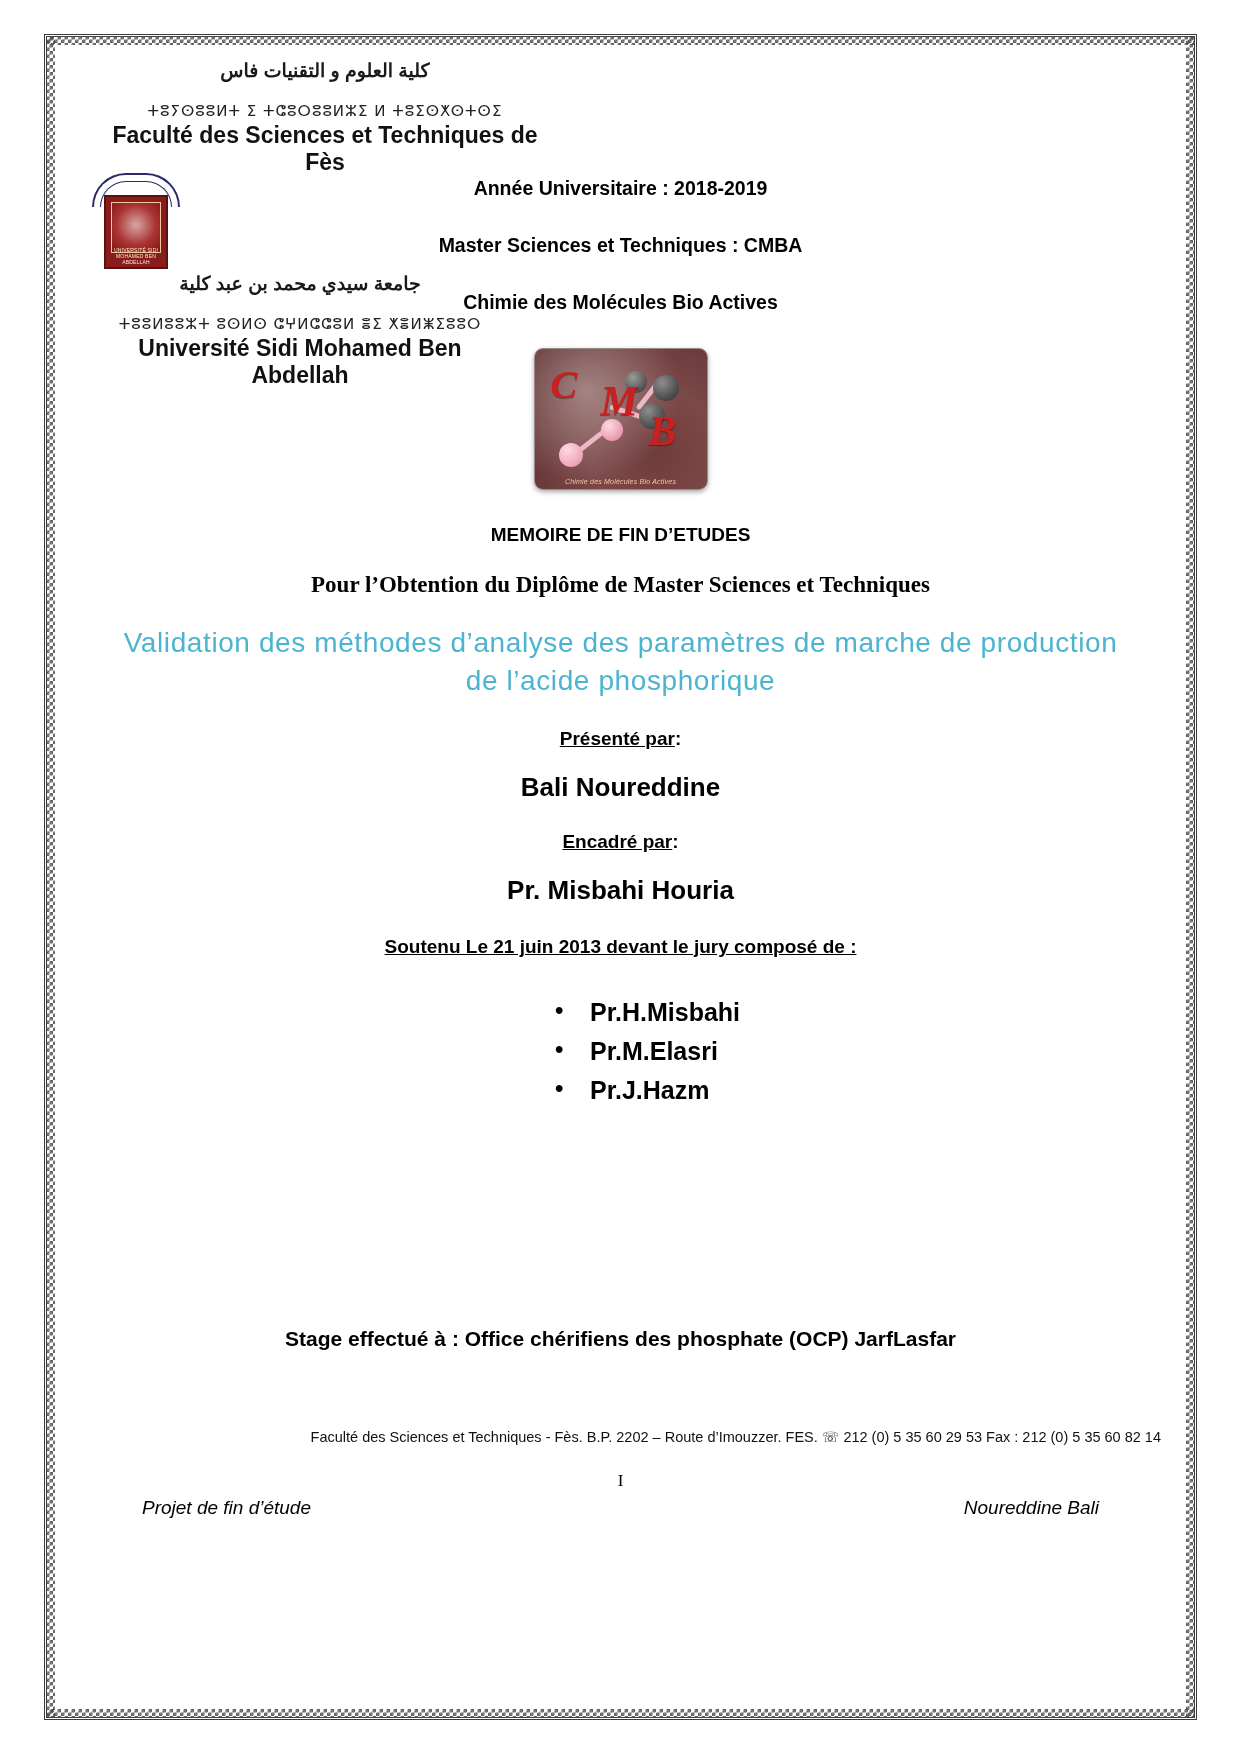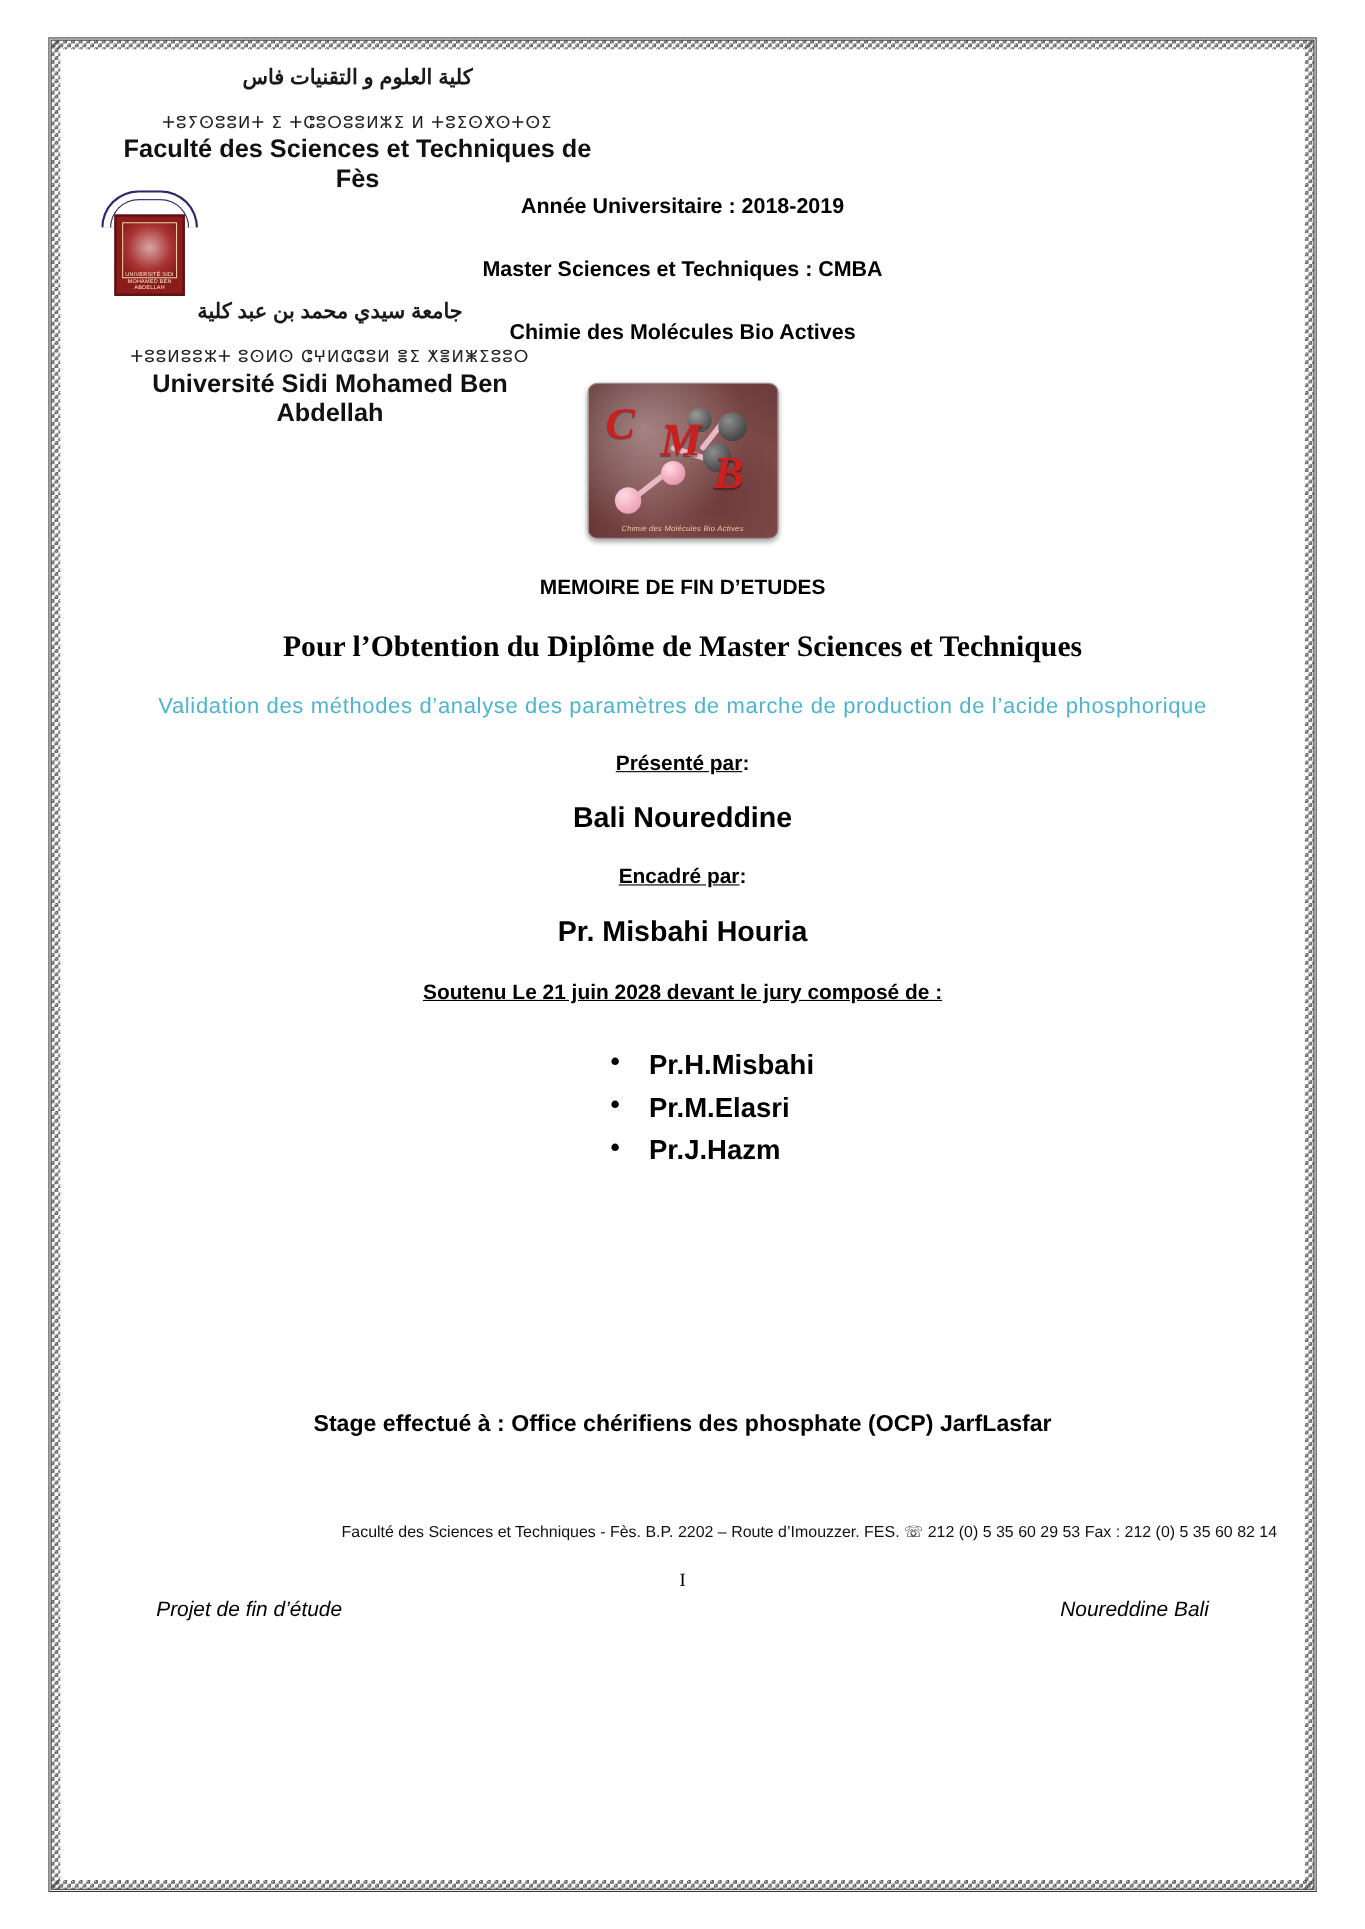--- a/index.html
+++ b/index.html
@@ -233,7 +233,7 @@
   .pour {
     text-align: center;
     font-family: "Liberation Serif", serif;
-    font-size: 27px;
+    font-size: 23px;
     font-weight: bold;
     margin-top: 26px;
   }

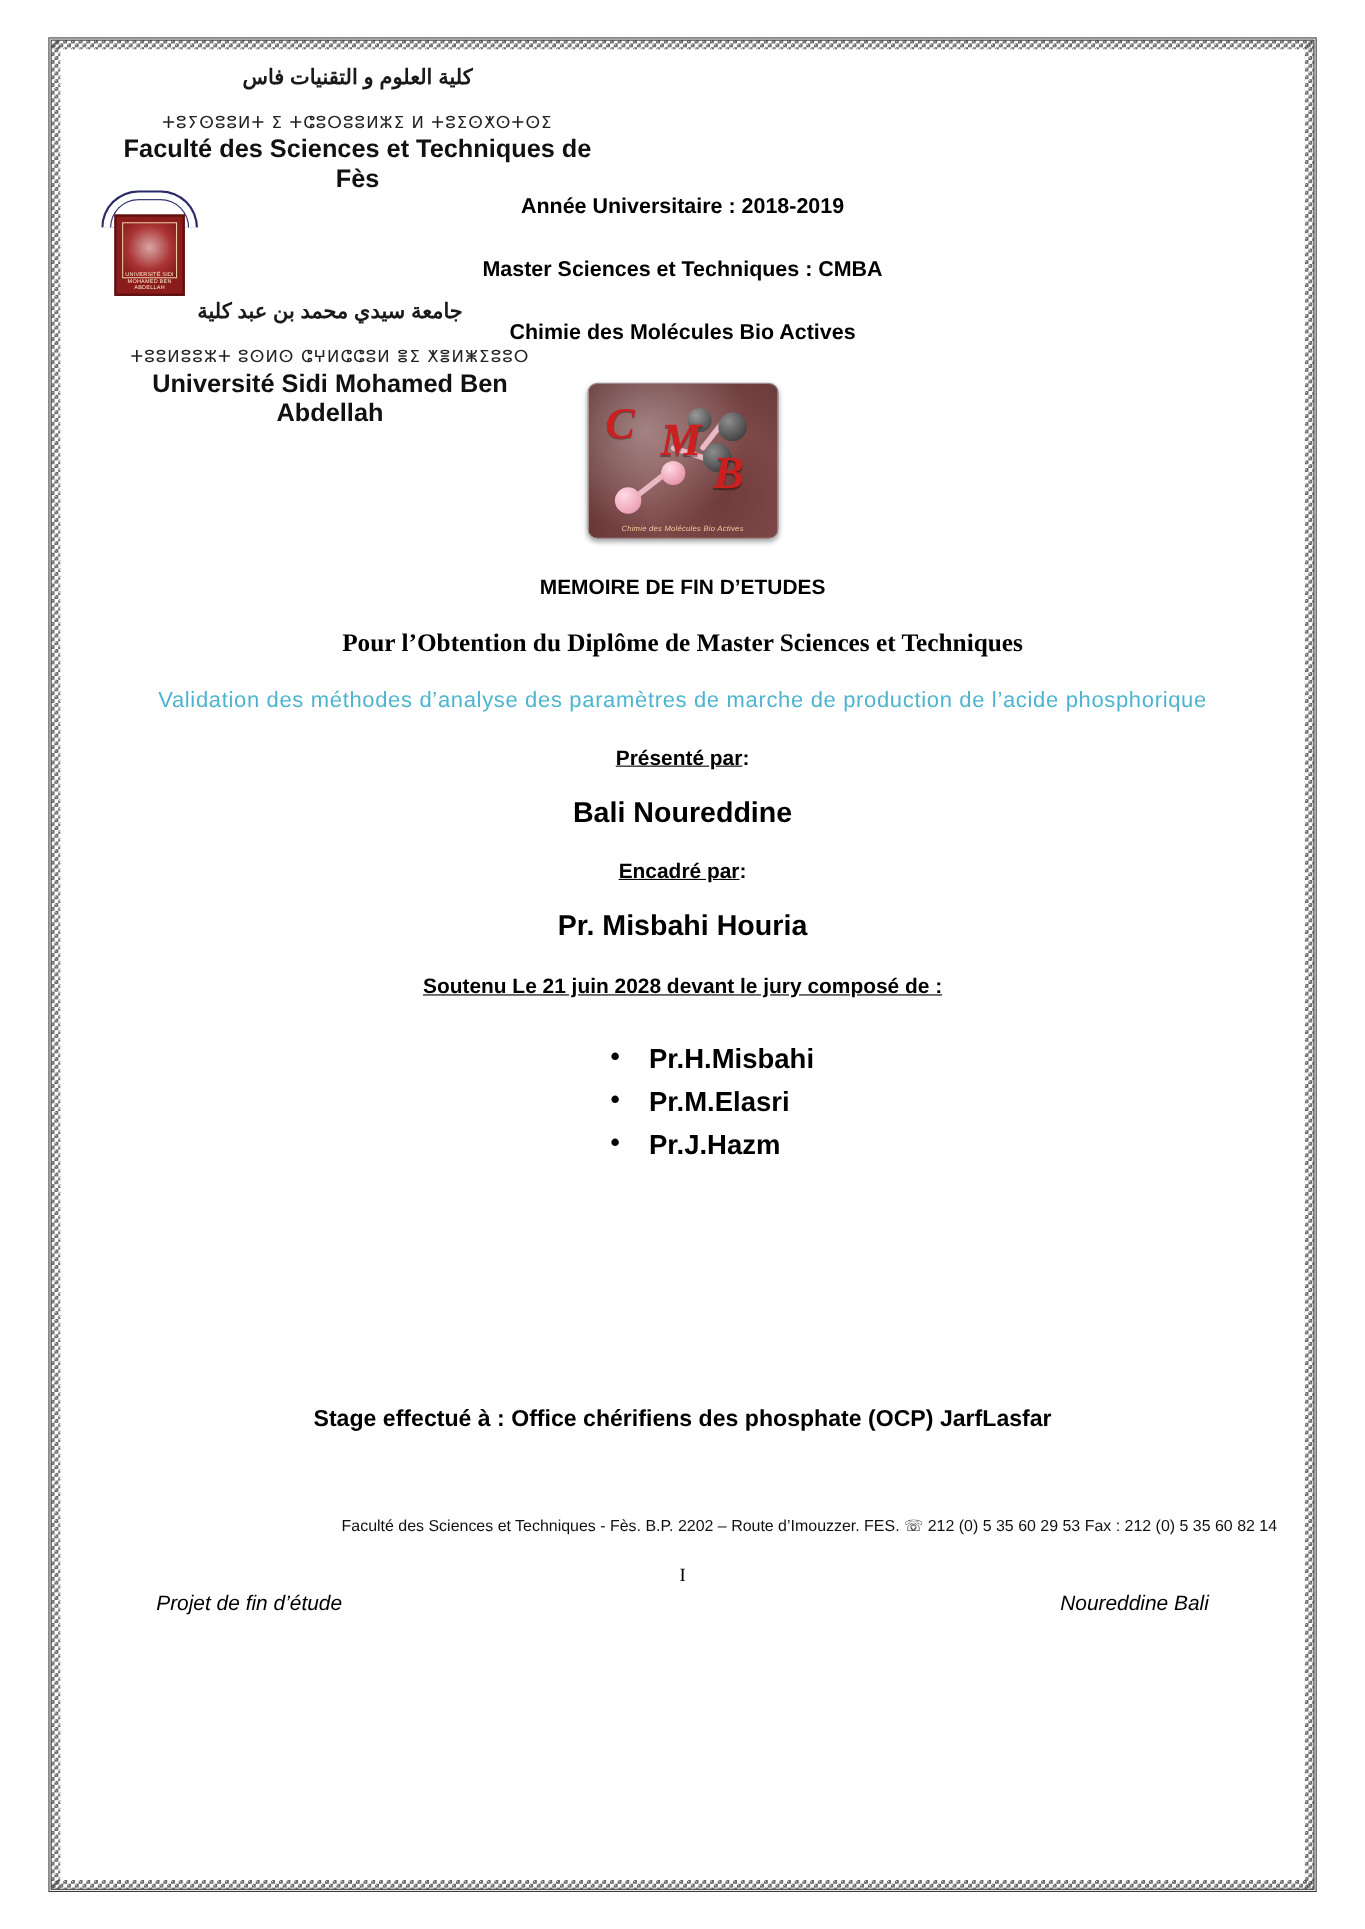--- a/index.html
+++ b/index.html
@@ -240,7 +240,7 @@
   .title-main {
     text-align: center;
     color: #4cb4cf;
-    font-size: 20px;
+    font-size: 28px;
     line-height: 1.35;
     margin: 26px 40px 0 40px;
     letter-spacing: 0.6px;

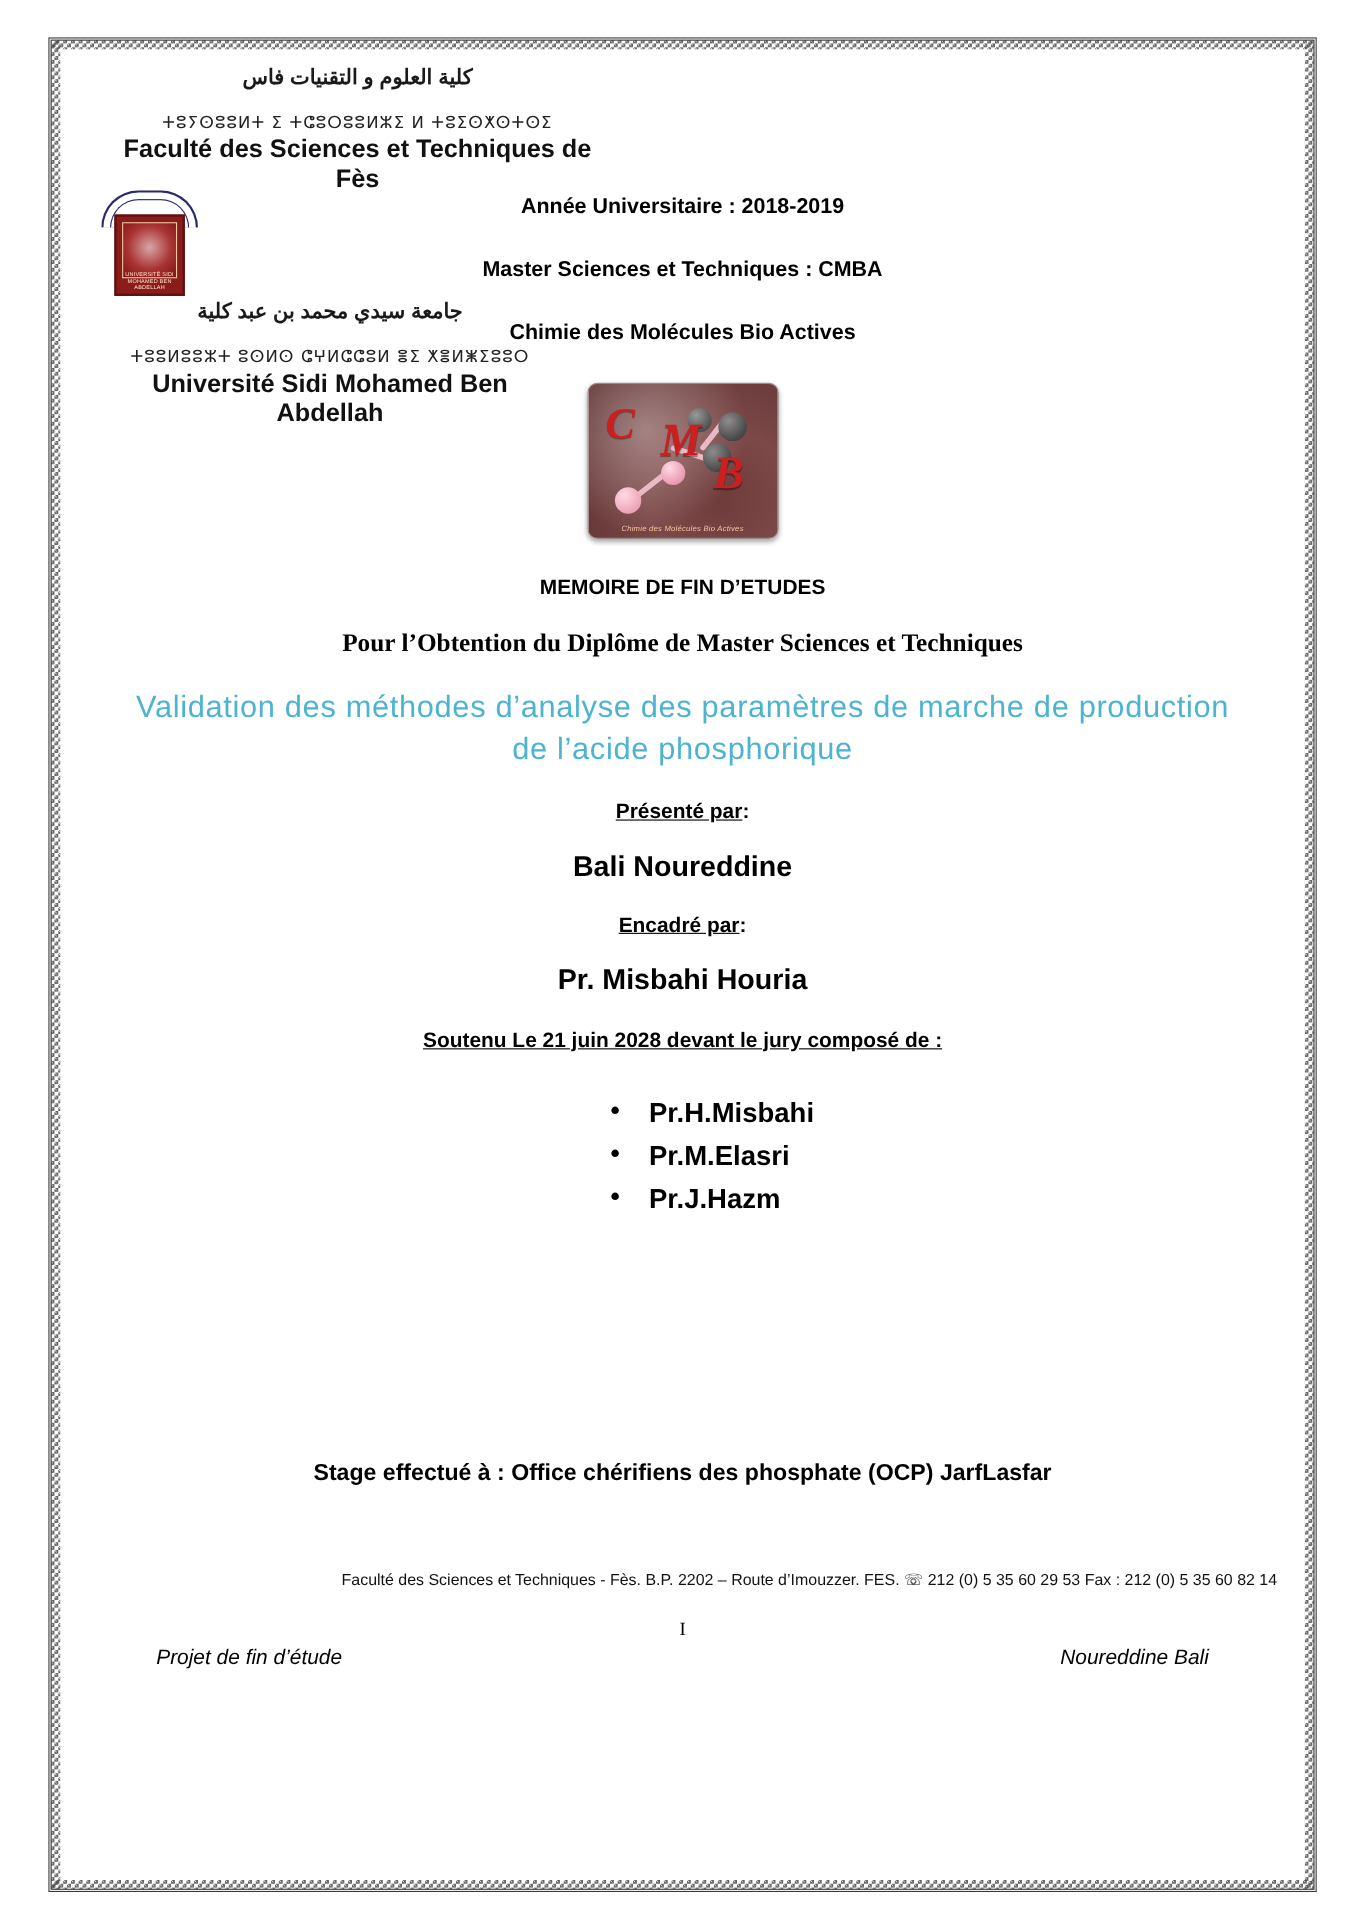--- a/index.html
+++ b/index.html
@@ -400,7 +400,7 @@
     </div>
     <div class="name-big">Pr. Misbahi Houria</div>
 
-    <div class="soutenu">Soutenu Le 21 juin 2028 devant le jury composé de :</div>
+    <div class="soutenu">Soutenu Le 21 juin 2013 devant le jury composé de :</div>
 
     <ul class="jury">
       <li>Pr.H.Misbahi</li>

